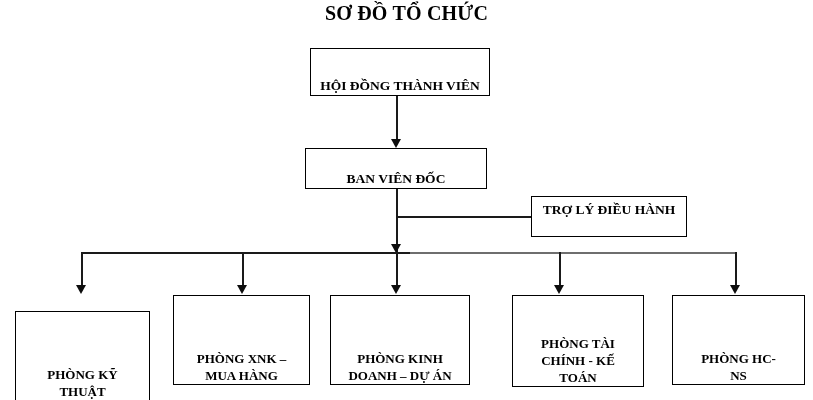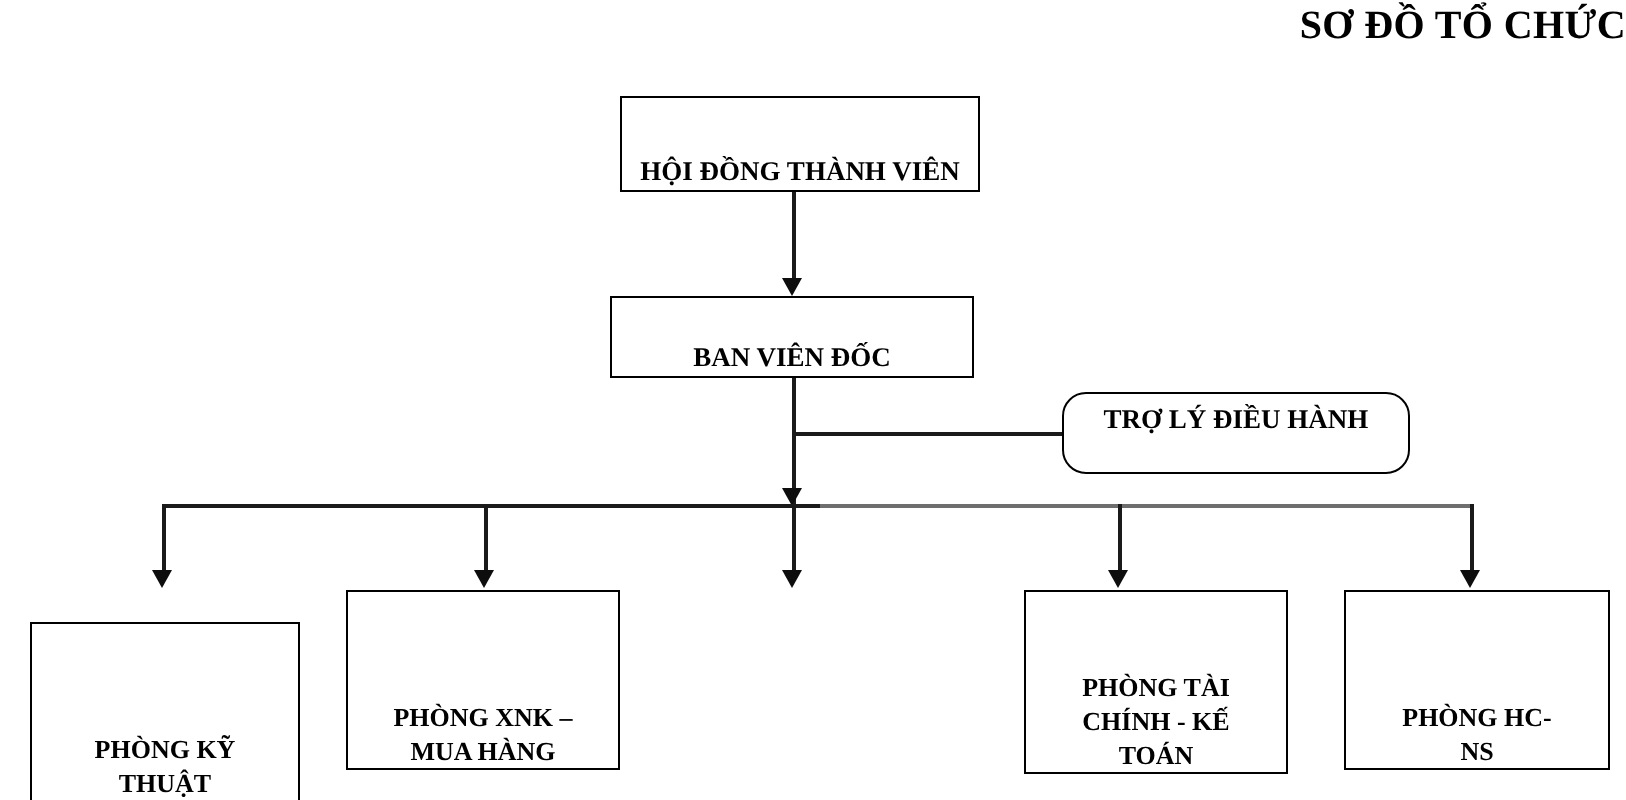--- a/index.html
+++ b/index.html
@@ -20,7 +20,7 @@
     left: 0;
     top: 2px;
     width: 813px;
-    text-align: right;
+    text-align: center;
     font-size: 20px;
     font-weight: bold;
     color: #000000;

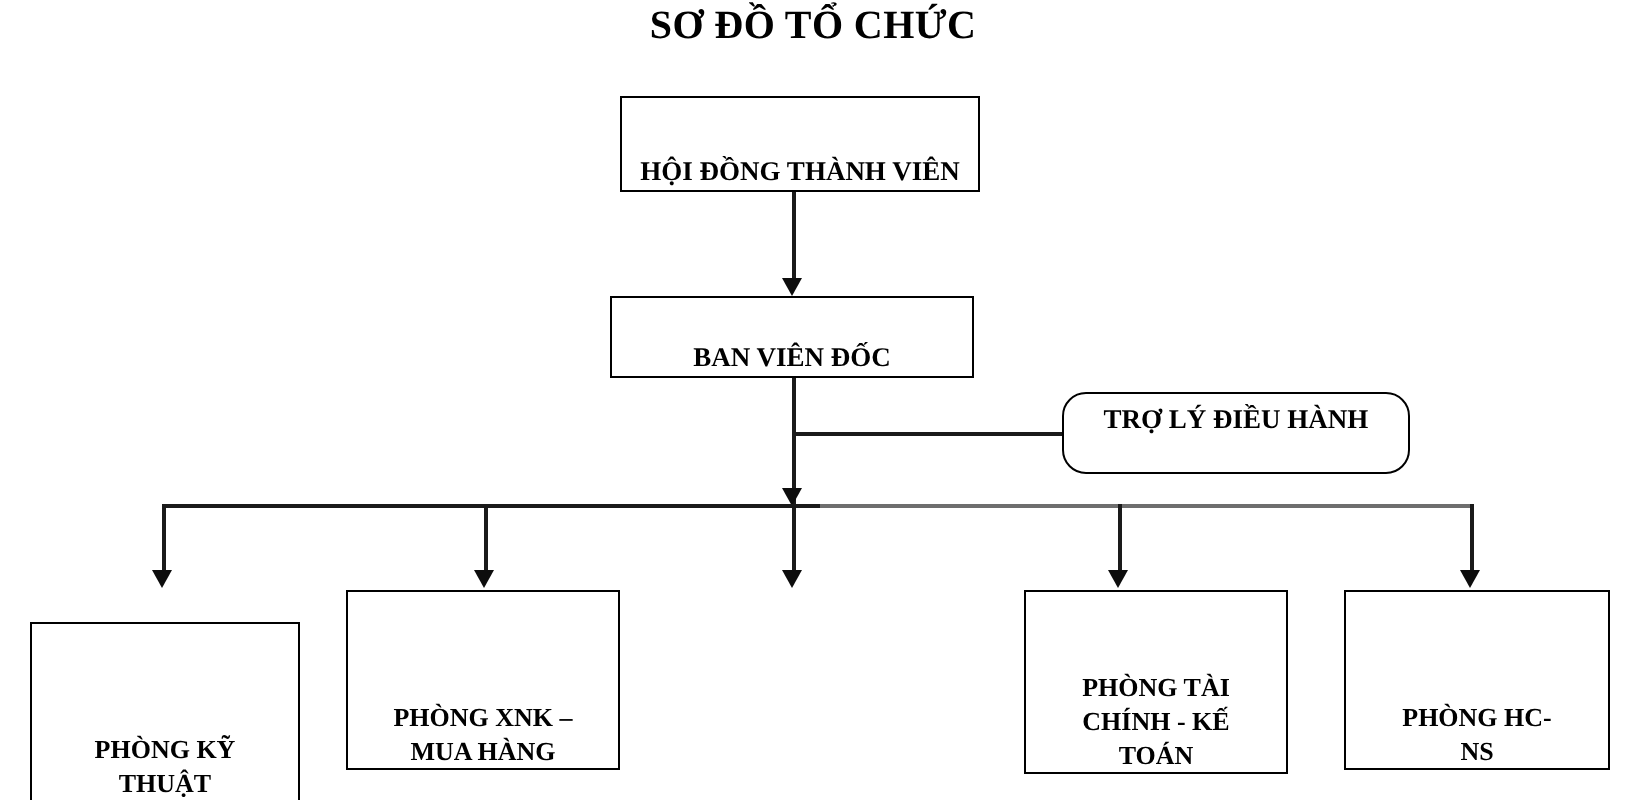--- a/index.html
+++ b/index.html
@@ -95,7 +95,7 @@
 
   <div class="conn-h" style="left:396px; top:216px; width:136px;"></div>
 
-  <div class="org-box align-top" style="left:531px; top:196px; width:174px; height:41px; font-size:13.5px; padding-top:4px;border-radius:12px;">
+  <div class="org-box align-top" style="left:531px; top:196px; width:156px; height:41px; font-size:13.5px; padding-top:4px;">
     <span class="box-label">TRỢ LÝ ĐIỀU HÀNH</span>
   </div>
 

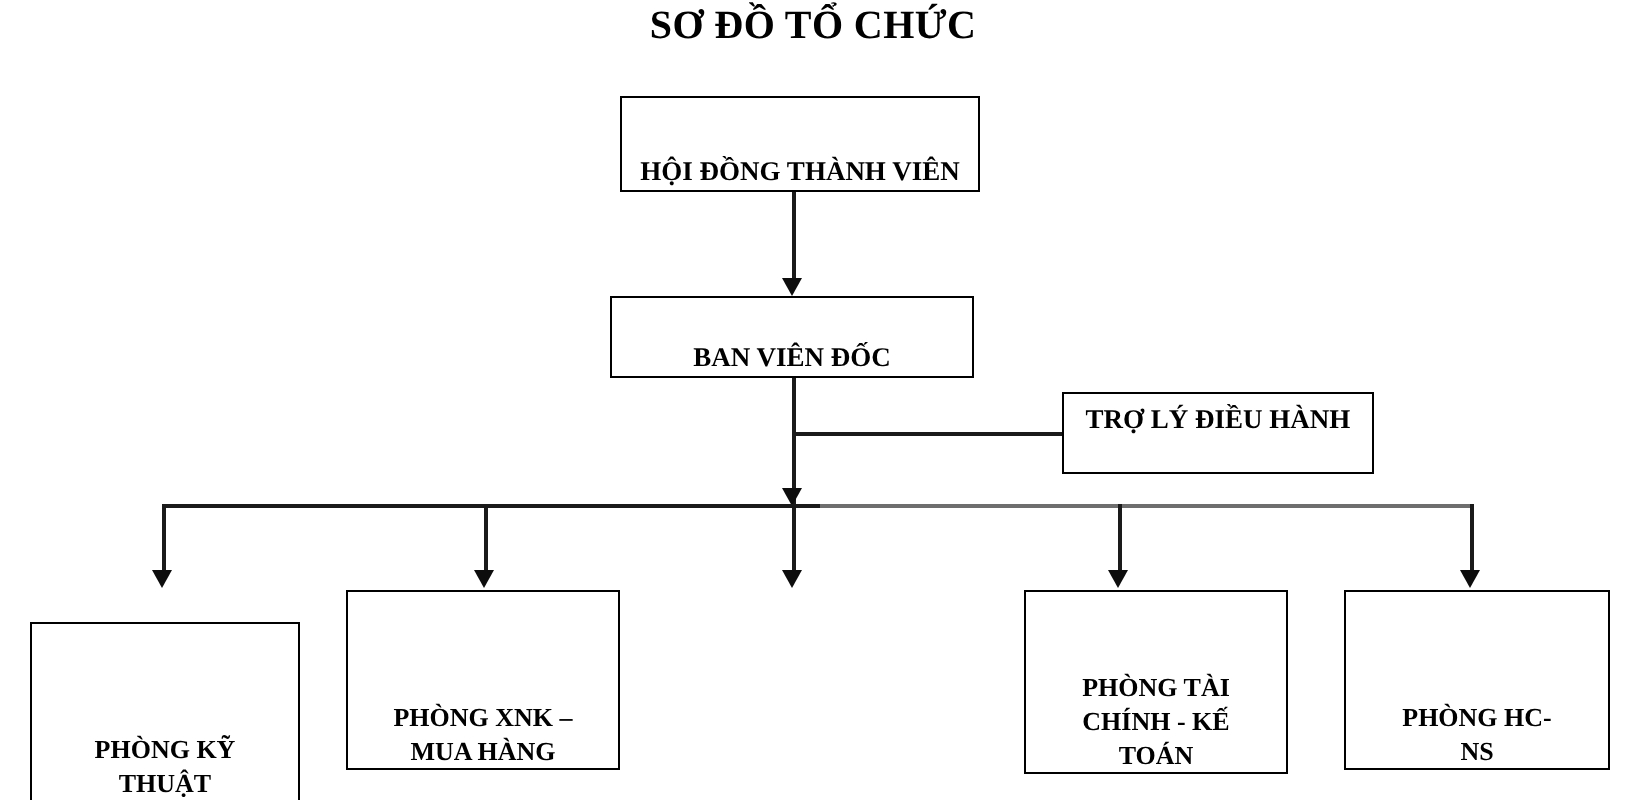--- a/index.html
+++ b/index.html
@@ -127,6 +127,10 @@
 MUA HÀNG</span>
   </div>
 
+  <div class="org-box align-mid" style="left:330px; top:295px; width:140px; height:90px; font-size:13px;">
+    <span class="box-label">PHÒNG KINH
+DOANH – DỰ ÁN</span>
+  </div>
 
   <div class="org-box align-mid" style="left:500px; top:295px; width:132px; height:92px; font-size:13px;margin-left:12px;">
     <span class="box-label">PHÒNG TÀI

